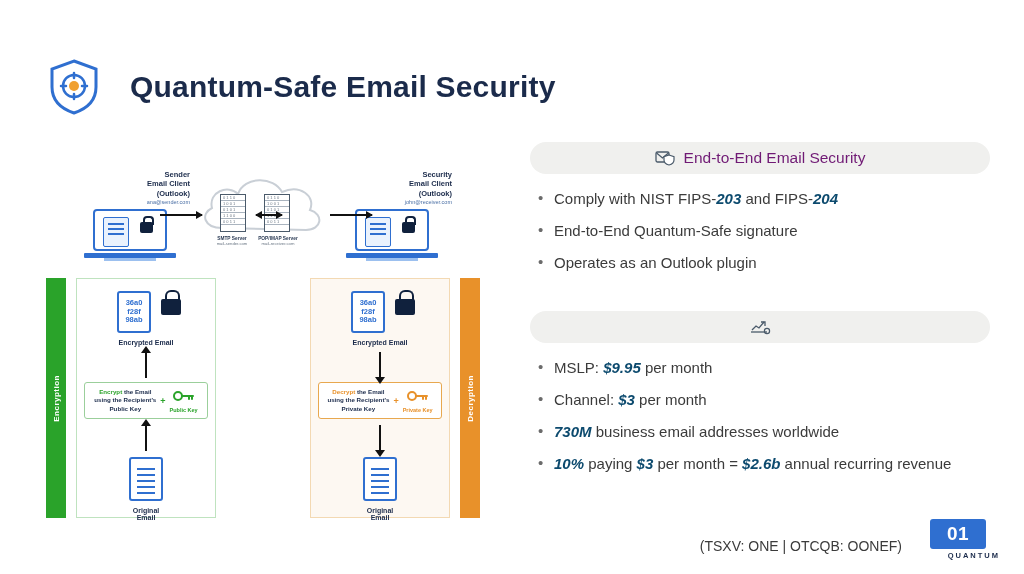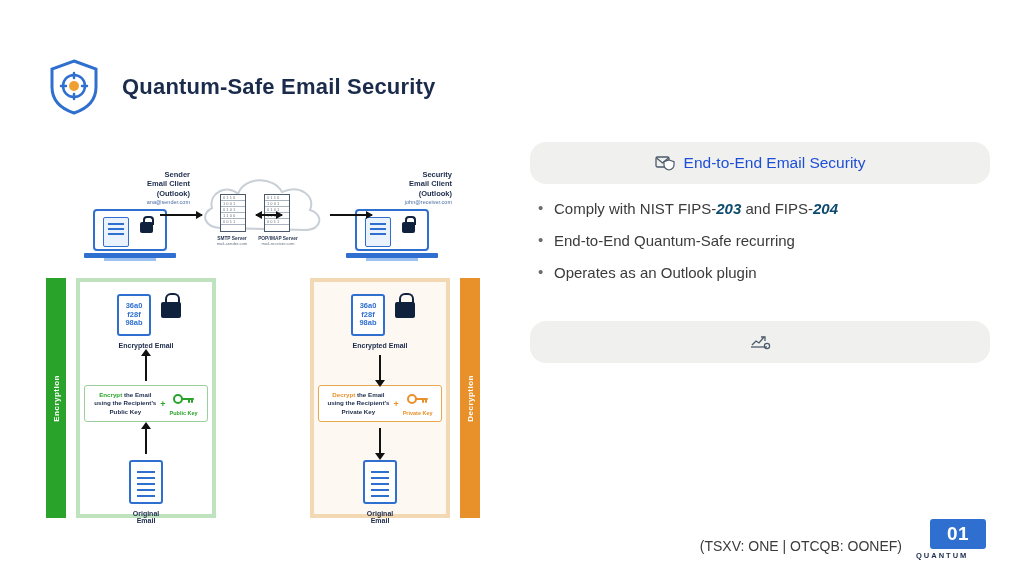--- a/index.html
+++ b/index.html
@@ -17,8 +17,8 @@
   .header { position:absolute; left:48px; top:58px; display:flex; align-items:center; }
   .shield-wrap { width:52px; height:58px; position:relative; }
   .page-title {
-    margin-left:22px;
-    font-size:22px;
+    margin-left:30px;
+    font-size:30px;
     font-weight:bold;
     color:#1b2b4b;
     letter-spacing:0.2px;

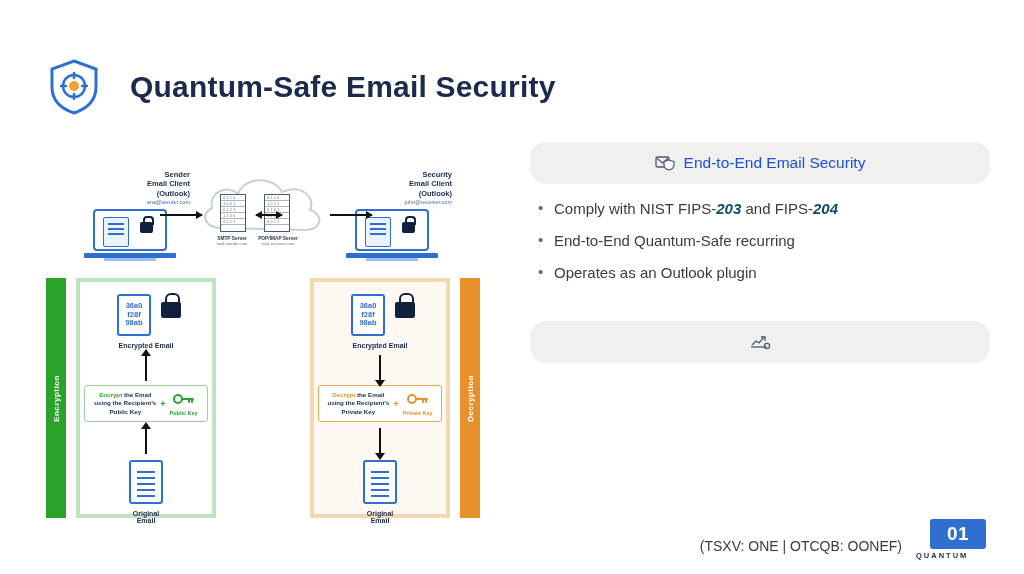--- a/index.html
+++ b/index.html
@@ -150,9 +150,9 @@
   
   .right { position:absolute; left:530px; top:142px; width:460px; }
   .pill {
-    height:42px; border-radius:16px; background:#f0f0ee;
+    height:32px; border-radius:16px; background:#f0f0ee;
     display:flex; align-items:center; justify-content:center; gap:9px;
-    font-size:15.5px; color:#1d4ed8;
+    font-size:15.5px; color:#701a75;
   }
   .pill .pill-icon { display:flex; align-items:center; }
   ul.bullets { list-style:none; margin:16px 0 0 0; padding:0; }

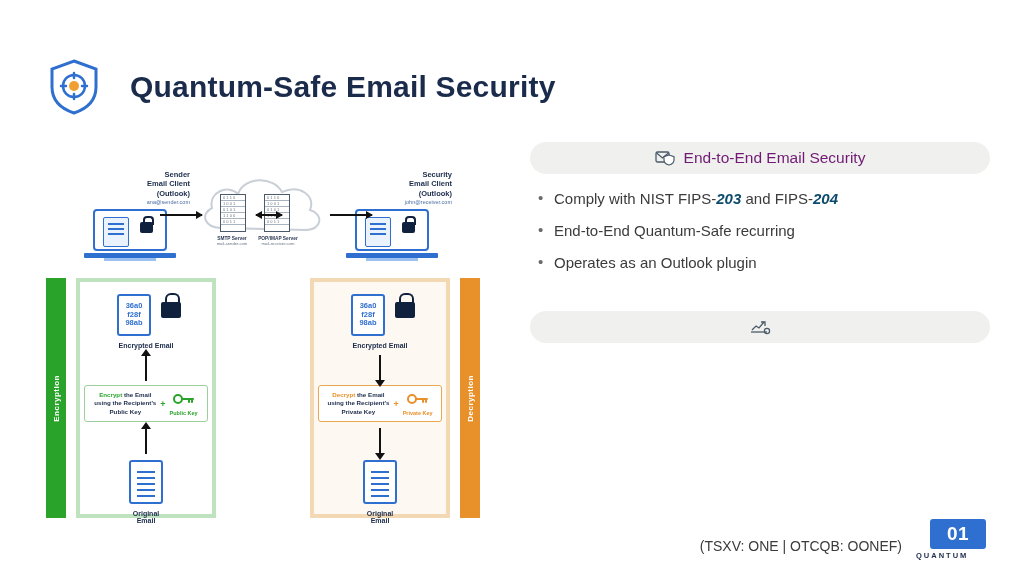--- a/index.html
+++ b/index.html
@@ -371,7 +371,7 @@
 
   <ul class="bullets">
     <li>Comply with NIST FIPS-<b>203</b> and FIPS-<b>204</b></li>
-    <li>End-to-End Quantum-Safe recurring</li>
+    <li>End-to-End Quantum-Safe signature</li>
     <li>Operates as an Outlook plugin</li>
   </ul>
 

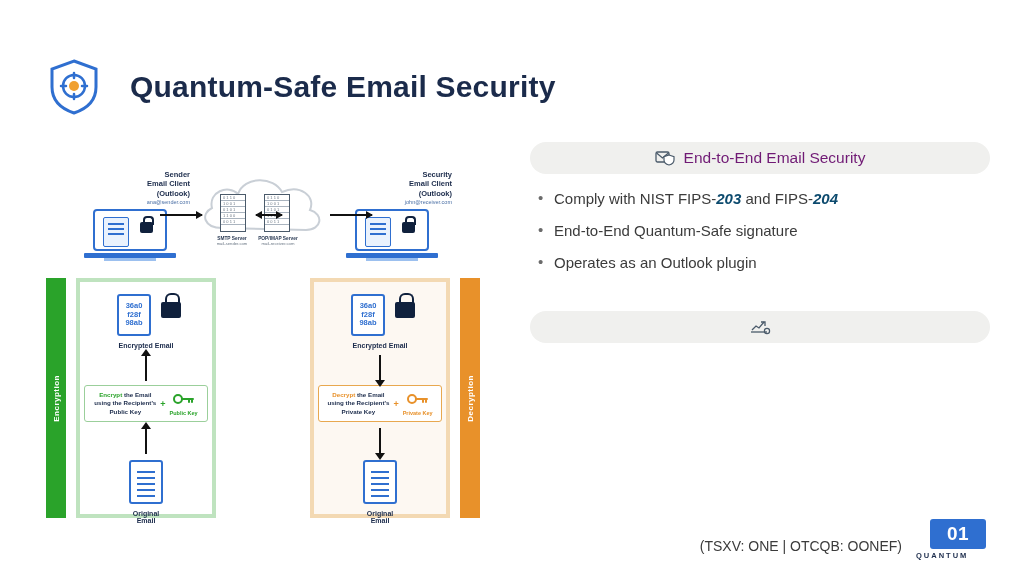--- a/index.html
+++ b/index.html
@@ -94,7 +94,7 @@
 
   .panel {
     position:absolute; top:130px; width:140px; height:240px;
-    border:4px solid #6d28d9; background:#fff;
+    border:1px solid #6d28d9; background:#fff;
   }
   .panel.enc { left:34px; border-color:#bfe3bf; }
   .panel.dec { left:268px; border-color:#f3d9b3; background:#fdf8f2; }

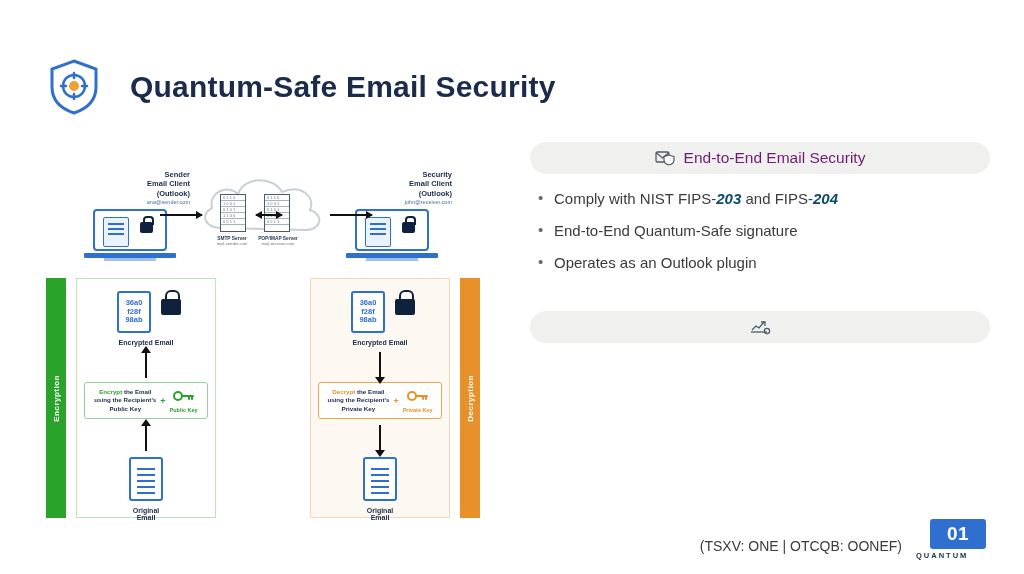--- a/index.html
+++ b/index.html
@@ -388,6 +388,12 @@
     </span>
   </div>
 
+  <ul class="bullets">
+    <li>MSLP: <b>$9.95</b> per month</li>
+    <li>Channel: <b>$3</b> per month</li>
+    <li><b>730M</b> business email addresses worldwide</li>
+    <li><b>10%</b> paying <b>$3</b> per month = <b>$2.6b</b> annual recurring revenue</li>
+  </ul>
 </div>
 
 <div class="ticker">(TSXV: ONE | OTCQB: OONEF)</div>

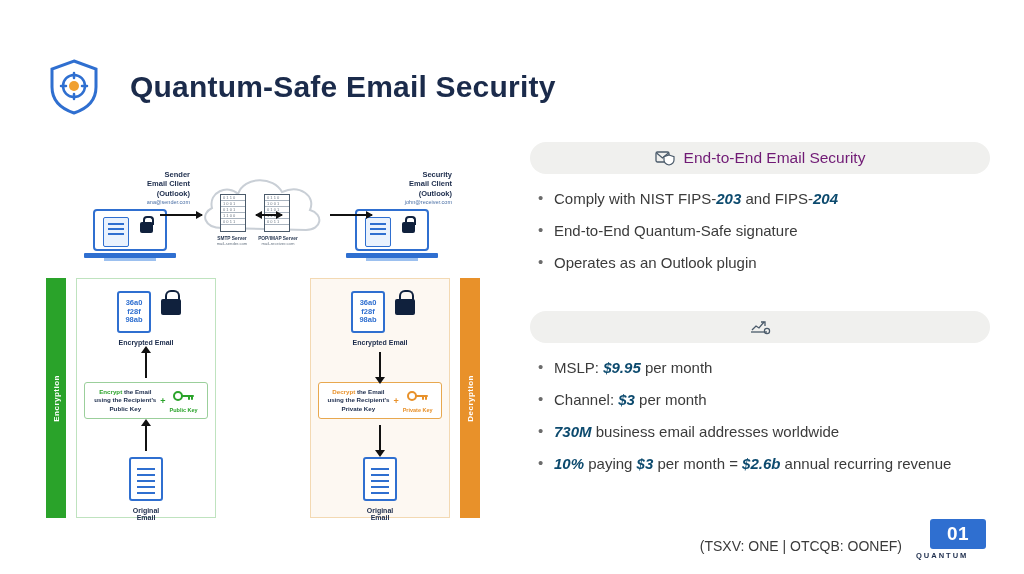--- a/index.html
+++ b/index.html
@@ -170,7 +170,7 @@
   .ticker {
     position:absolute; right:122px; bottom:20px; font-size:14px; color:#3b3b3b;margin-left:6px;
   }
-  .logo { position:absolute; right:24px; bottom:14px; width:84px; text-align:left; }
+  .logo { position:absolute; right:24px; bottom:14px; width:84px; text-align:right; }
   .logo-badge {
     width:56px; height:30px; margin:0 auto; background:#2f6fd0; border-radius:3px;
     color:#fff; font-size:19px; font-weight:bold; display:flex; align-items:center; justify-content:center;

